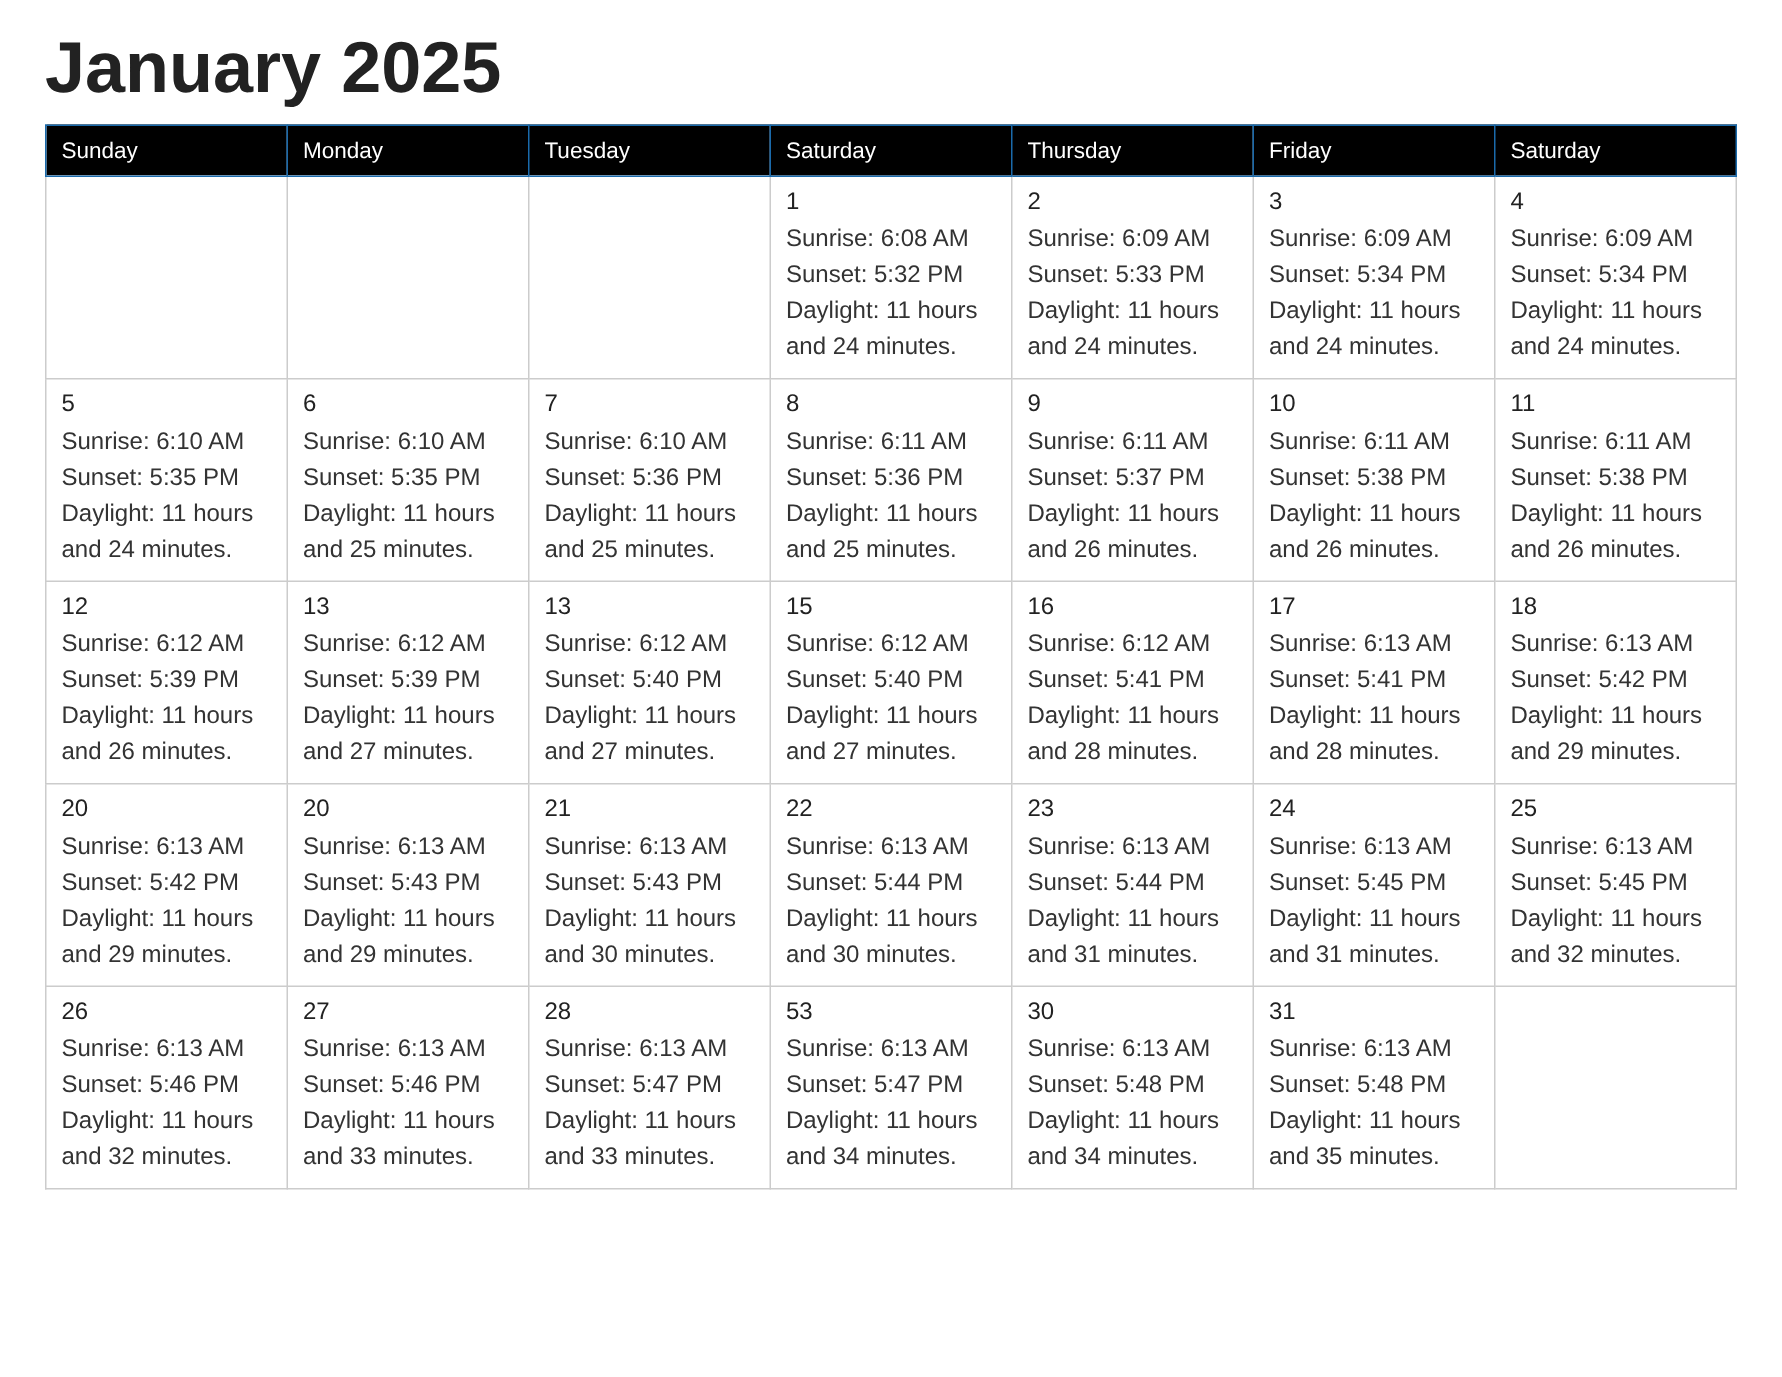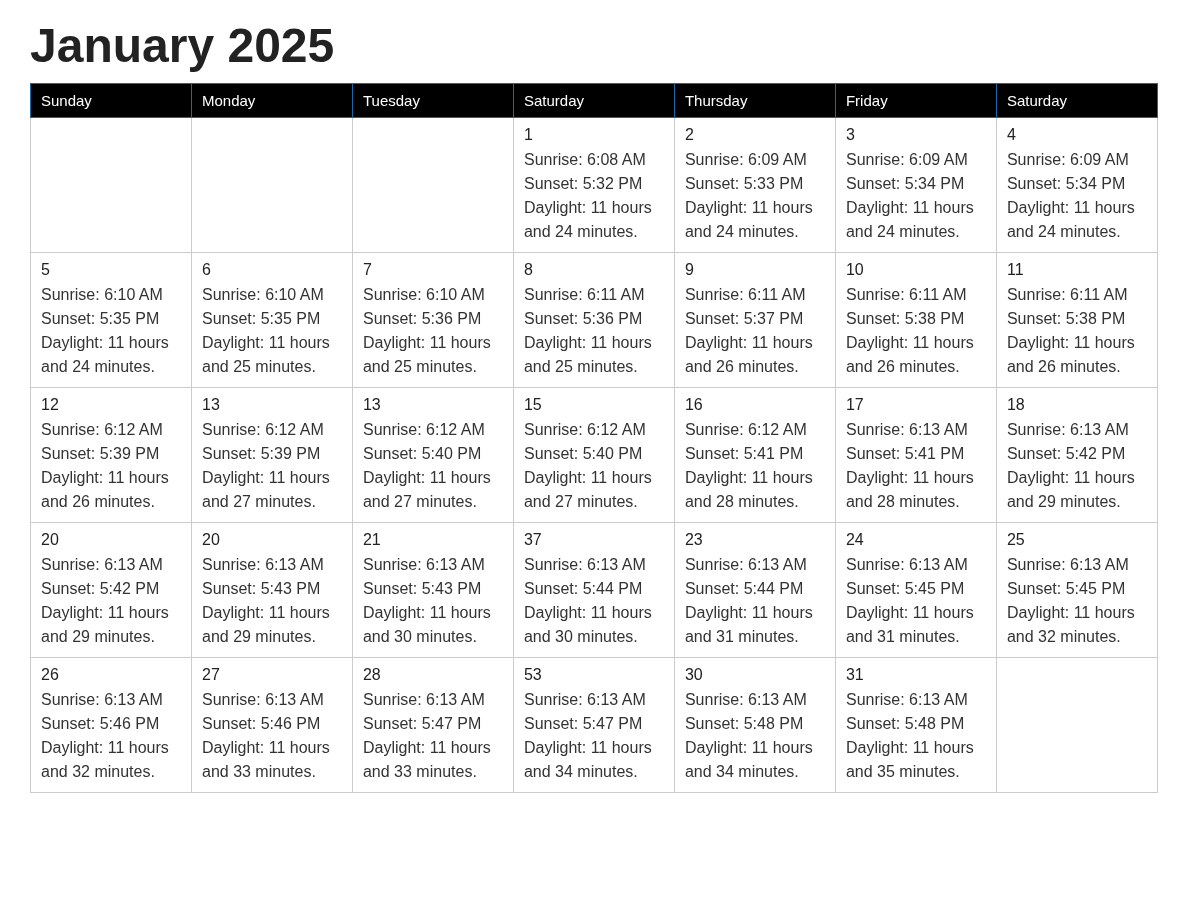--- a/index.html
+++ b/index.html
@@ -267,7 +267,7 @@
 and 30 minutes.</div>
         </td>
         <td>
-          <span class="day-num">37</span>
+          <span class="day-num">22</span>
           <div class="day-info" style="white-space: pre-line;">Sunrise: 6:13 AM
 Sunset: 5:44 PM
 Daylight: 11 hours

